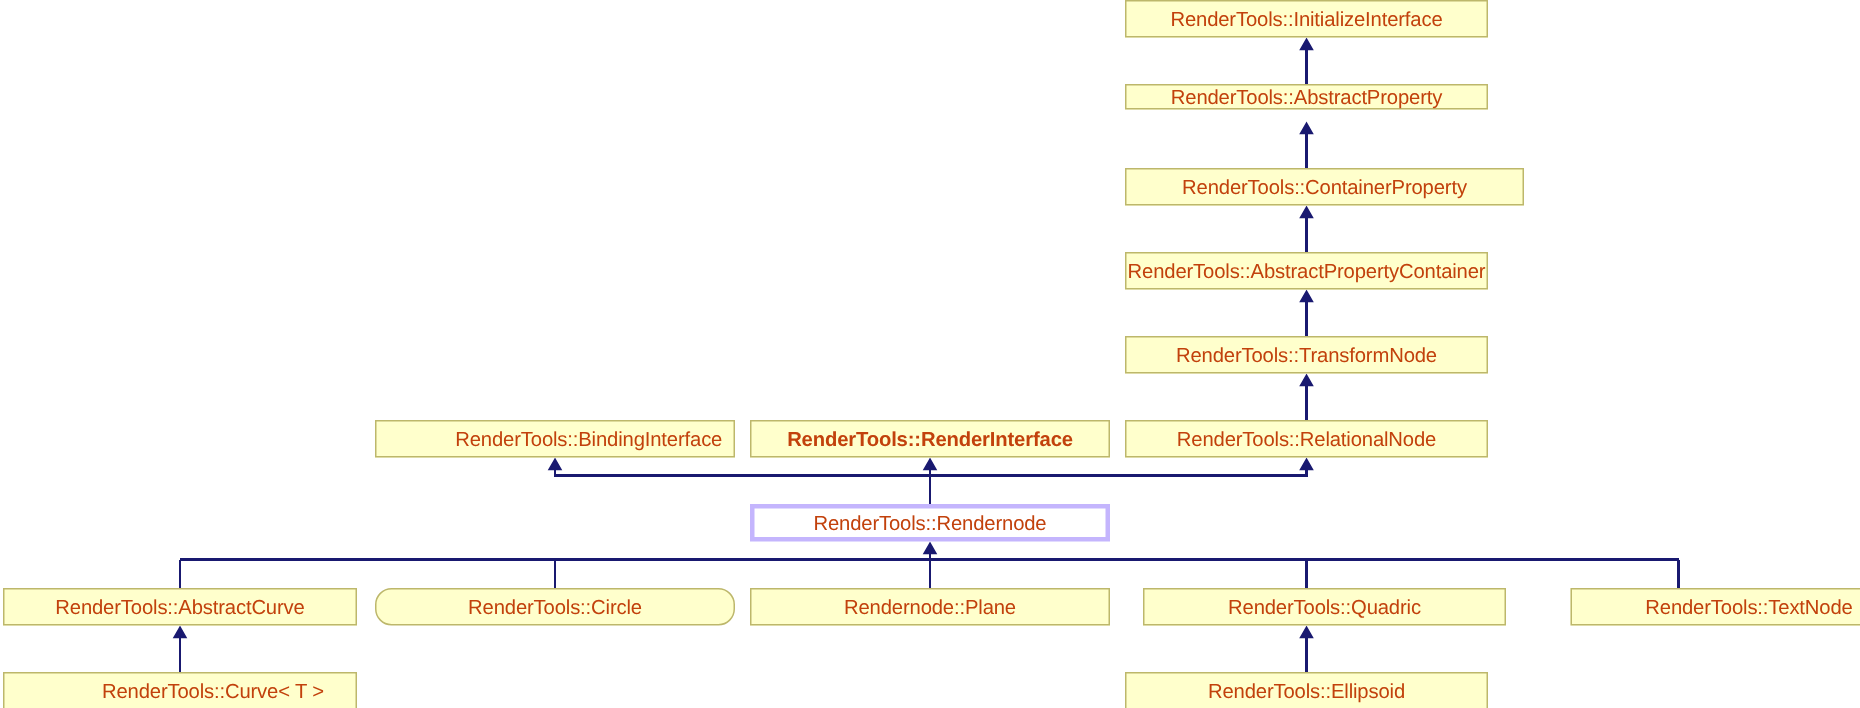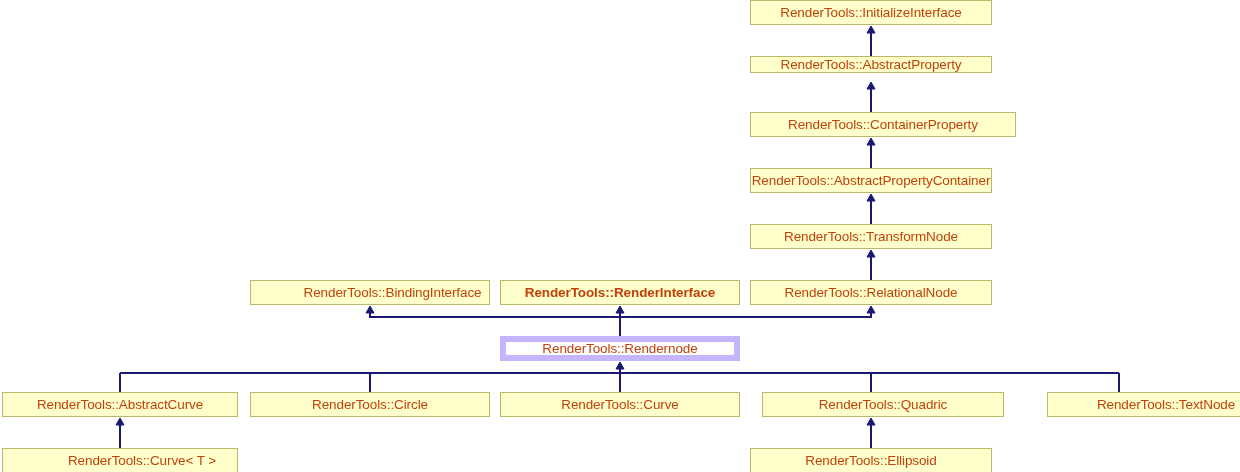--- a/index.html
+++ b/index.html
@@ -40,7 +40,7 @@
   }
   .node.current {
     background: #ffffff;
-    border: 6px solid #c4b5fd;
+    border: 3px solid #c4b5fd;
   }
   .node-label {
     display: block;

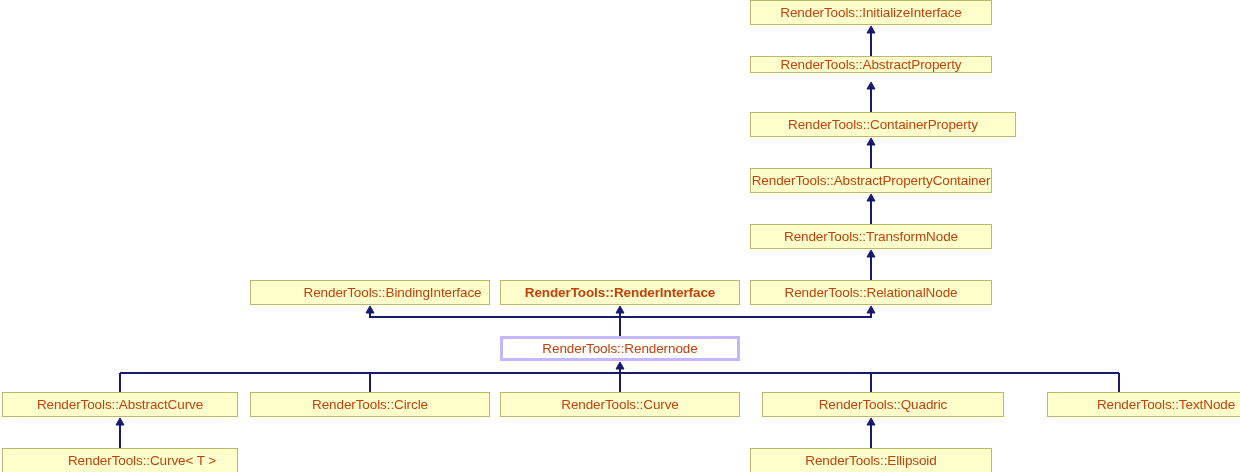--- a/index.html
+++ b/index.html
@@ -112,7 +112,7 @@
       <div class="node" style="left: 2px; top: 392px; width: 236px; height: 25px;">
         <span class="node-label">RenderTools::AbstractCurve</span>
       </div>
-      <div class="node" style="left: 250px; top: 392px; width: 240px; height: 25px;">
+      <div class="node" style="left: 250px; top: 392px; width: 240px; height: 25px; border-radius: 11px;">
         <span class="node-label">RenderTools::Circle</span>
       </div>
       <div class="node" style="left: 500px; top: 392px; width: 240px; height: 25px;">

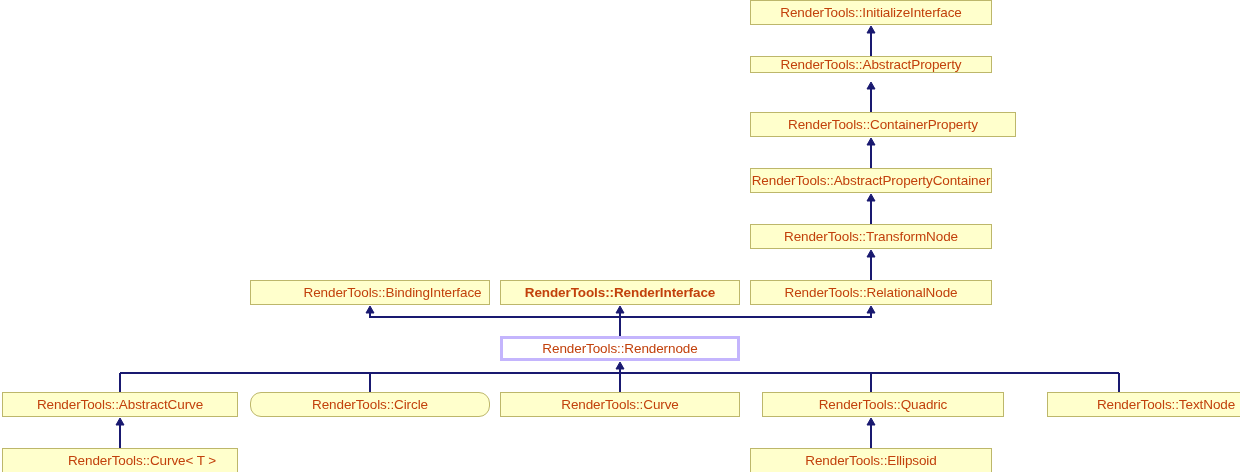--- a/index.html
+++ b/index.html
@@ -116,7 +116,7 @@
         <span class="node-label">RenderTools::Circle</span>
       </div>
       <div class="node" style="left: 500px; top: 392px; width: 240px; height: 25px;">
-        <span class="node-label">RenderTools::Curve</span>
+        <span class="node-label">Rendernode::Plane</span>
       </div>
       <div class="node" style="left: 750px; top: 392px; width: 242px; height: 25px; margin-left: 12px;">
         <span class="node-label">RenderTools::Quadric</span>

